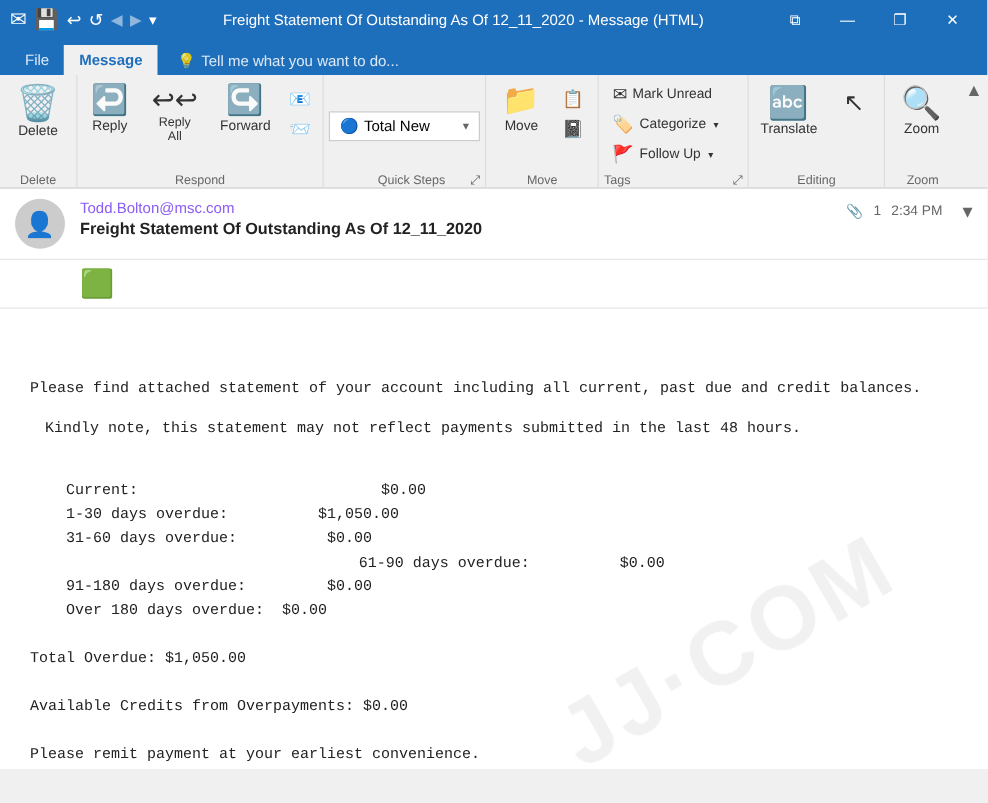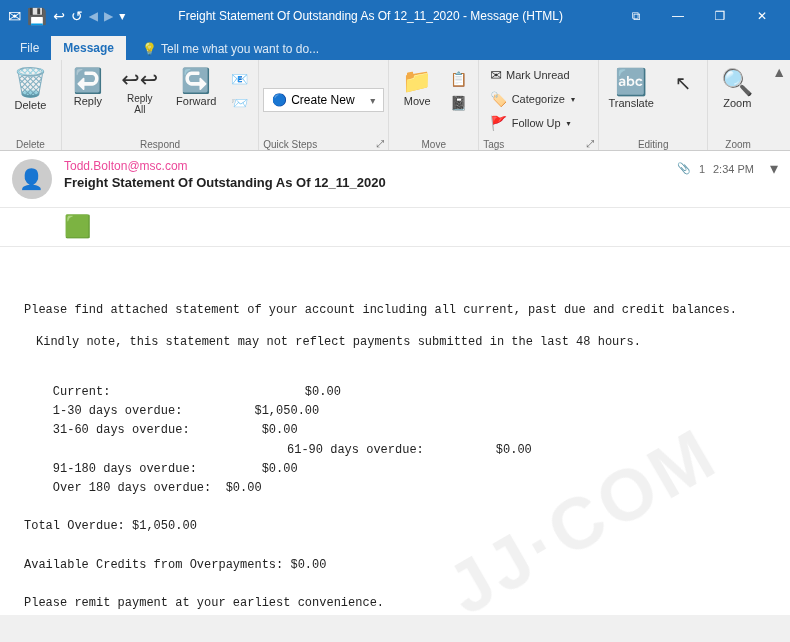--- a/index.html
+++ b/index.html
@@ -232,7 +232,7 @@
       <div style="display:flex;flex-direction:column;gap:4px;width:100%;">
         <div class="quick-steps-box">
           <span>🔵</span>
-          <span>Create New</span>
+          <span>Total New</span>
           <span class="quick-steps-arrow">▾</span>
         </div>
       </div>

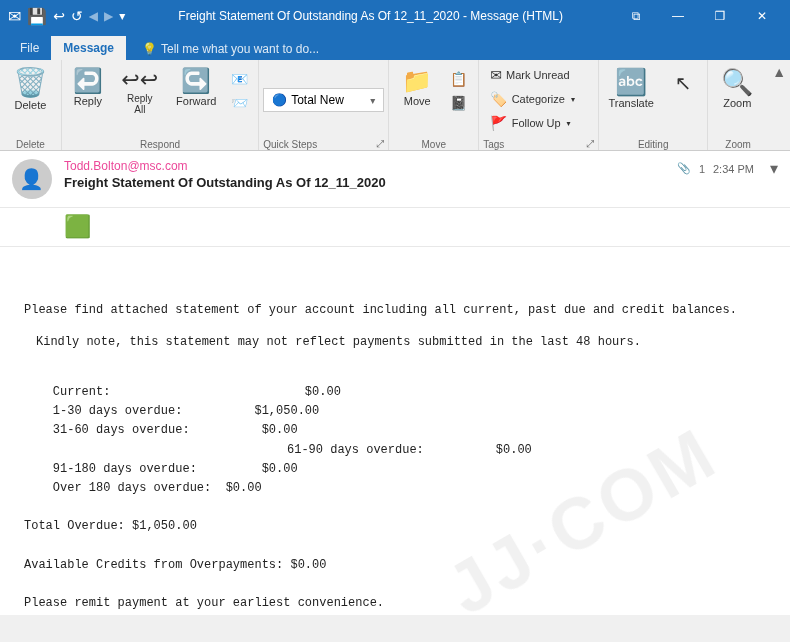--- a/index.html
+++ b/index.html
@@ -237,7 +237,7 @@
         </div>
       </div>
     </div>
-    <div class="ribbon-section-label" style="display:flex;align-items:center;justify-content:space-between;">
+    <div class="ribbon-section-label" style="display:flex;align-items:center;justify-content:space-between;margin-left:39px;">
       <span>Quick Steps</span>
       <span style="cursor:pointer;">⤢</span>
     </div>

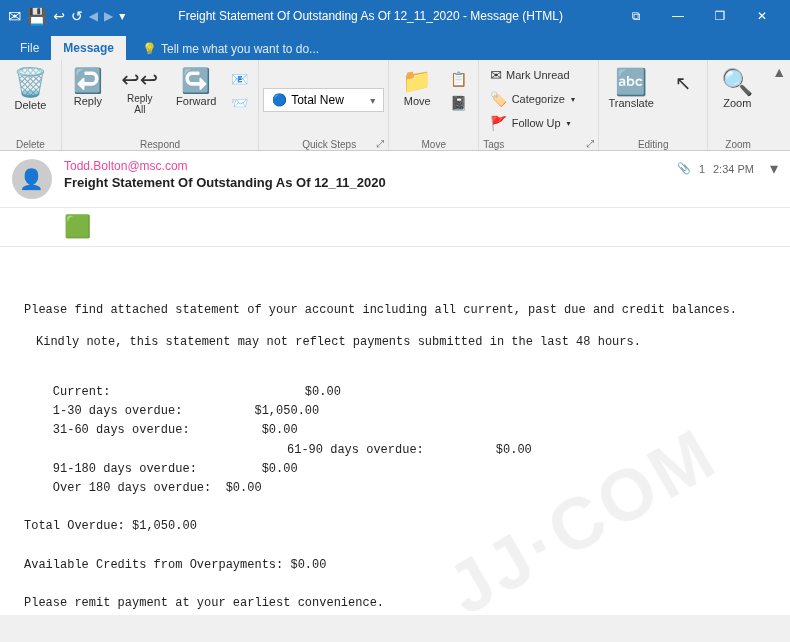--- a/index.html
+++ b/index.html
@@ -319,7 +319,7 @@
     <span>👤</span>
   </div>
   <div class="email-info">
-    <div style="color:#ec4899;font-size:12px;cursor:pointer;">Todd.Bolton@msc.com</div>
+    <div style="color:#8b5cf6;font-size:12px;cursor:pointer;">Todd.Bolton@msc.com</div>
     <div style="font-size:13px;font-weight:700;color:#222;margin-top:2px;">Freight Statement Of Outstanding As Of 12_11_2020</div>
   </div>
   <div class="email-time-area">

